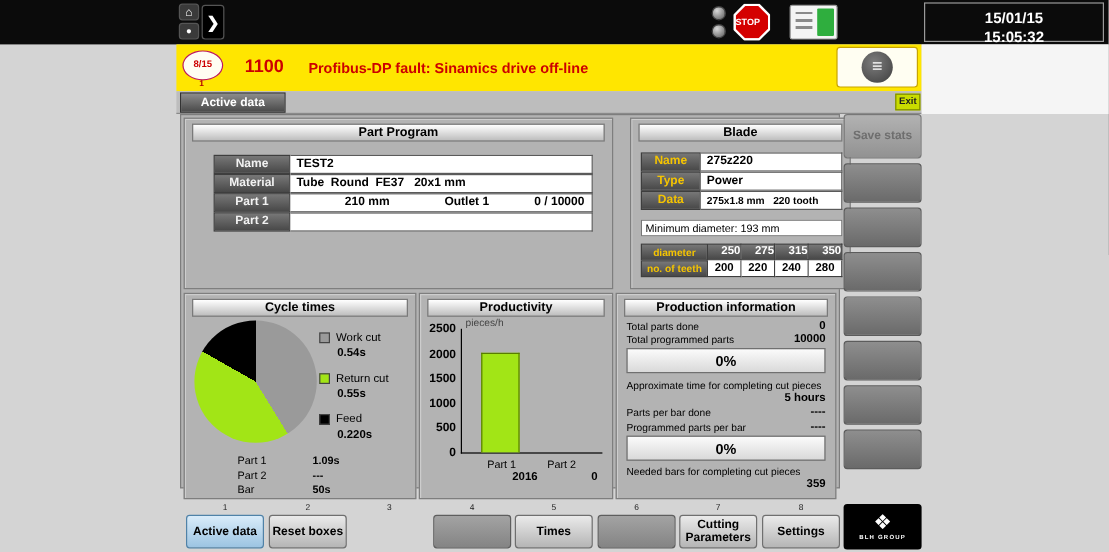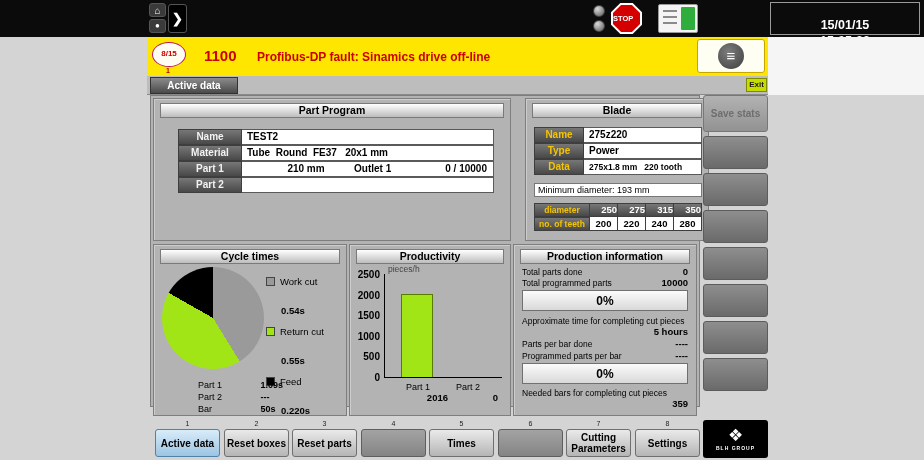--- a/index.html
+++ b/index.html
@@ -27,7 +27,7 @@
          background:repeating-linear-gradient(to bottom,#8a8a8a 0 2px,transparent 2px 6px)}
   .mstat-green{width:14px;margin:2px;background:#2fae3e;border-radius:1px}
   .dt{position:absolute;left:770px;top:2px;width:150px;height:33px;border:1px solid #9a9a9a;
-      color:#fff;font:bold 12.5px/16px "Liberation Sans",sans-serif;text-align:center;padding-top:14px}
+      color:#fff;font:bold 12.5px/16px "Liberation Sans",sans-serif;text-align:center;padding-top:4px}
 
   
   .alarm{position:absolute;left:147px;top:37px;width:621px;height:39px;background:#ffe600}

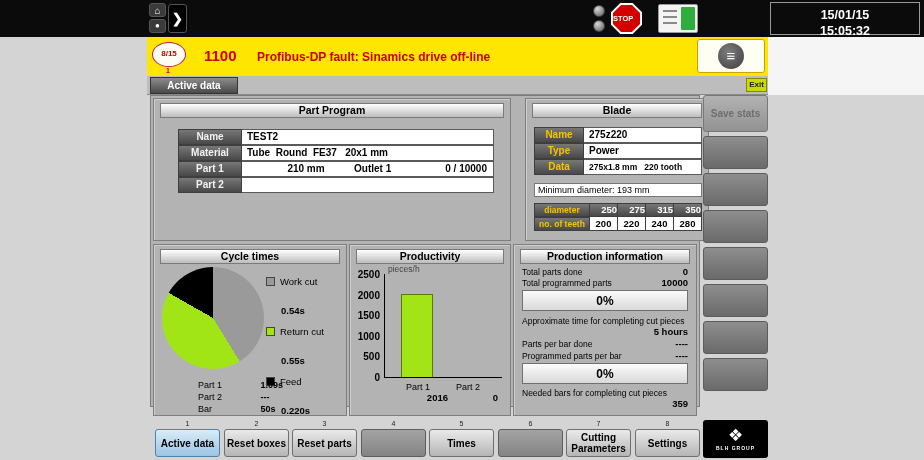--- a/index.html
+++ b/index.html
@@ -74,7 +74,7 @@
   .pp-table .tvalue{width:252px;height:16px}
   .p1flex{display:flex;padding-left:16px}
   .p1flex span:nth-child(1){width:96px;text-align:center}
-  .p1flex span:nth-child(2){width:70px;text-align:left}
+  .p1flex span:nth-child(2){width:70px;text-align:center}
   .p1flex span:nth-child(3){flex:1;text-align:right;padding-right:6px}
 
   .bl-table{position:absolute;left:8px;top:28px;width:168px}

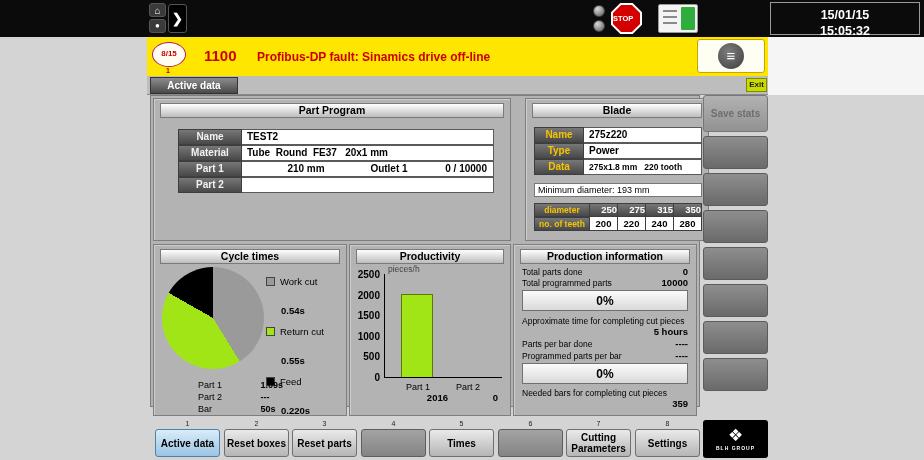--- a/index.html
+++ b/index.html
@@ -98,7 +98,7 @@
   .legrow{display:flex;align-items:center}
   .sw{width:9px;height:9px;border:1px solid #444;margin-right:5px;display:inline-block}
   .leglab{font:9.5px "Liberation Sans",sans-serif}
-  .legval{font:bold 9.5px "Liberation Sans",sans-serif;margin-left:15px;margin-top:18px}
+  .legval{font:bold 9.5px "Liberation Sans",sans-serif;margin-left:15px;margin-top:2px}
   .totals{position:absolute;left:44px;top:129px;width:140px}
   .totrow{height:12px}
   .totlab{display:inline-block;width:58px;font:9px "Liberation Sans",sans-serif}

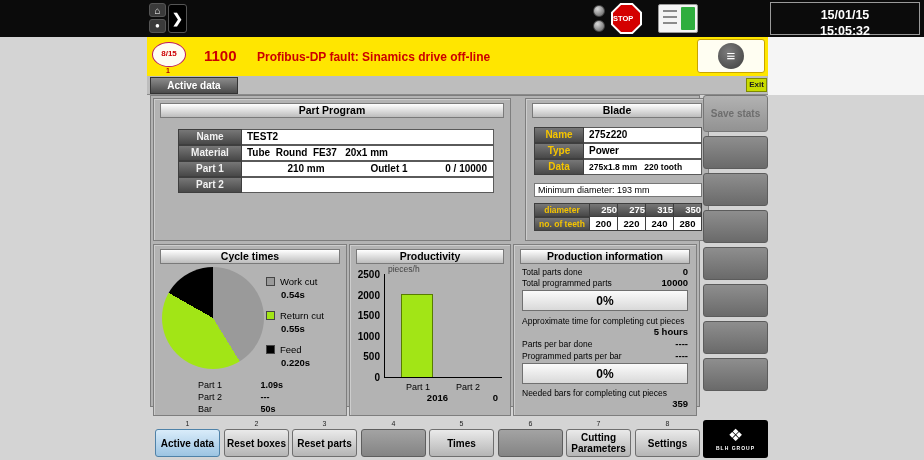--- a/index.html
+++ b/index.html
@@ -344,7 +344,6 @@
 
   <div class="fkey sel" style="left:155px">Active data</div>
   <div class="fkey" style="left:224px">Reset boxes</div>
-  <div class="fkey" style="left:292px">Reset parts</div>
   <div class="fkey bblank" style="left:361px"></div>
   <div class="fkey" style="left:429px">Times</div>
   <div class="fkey bblank" style="left:498px"></div>

